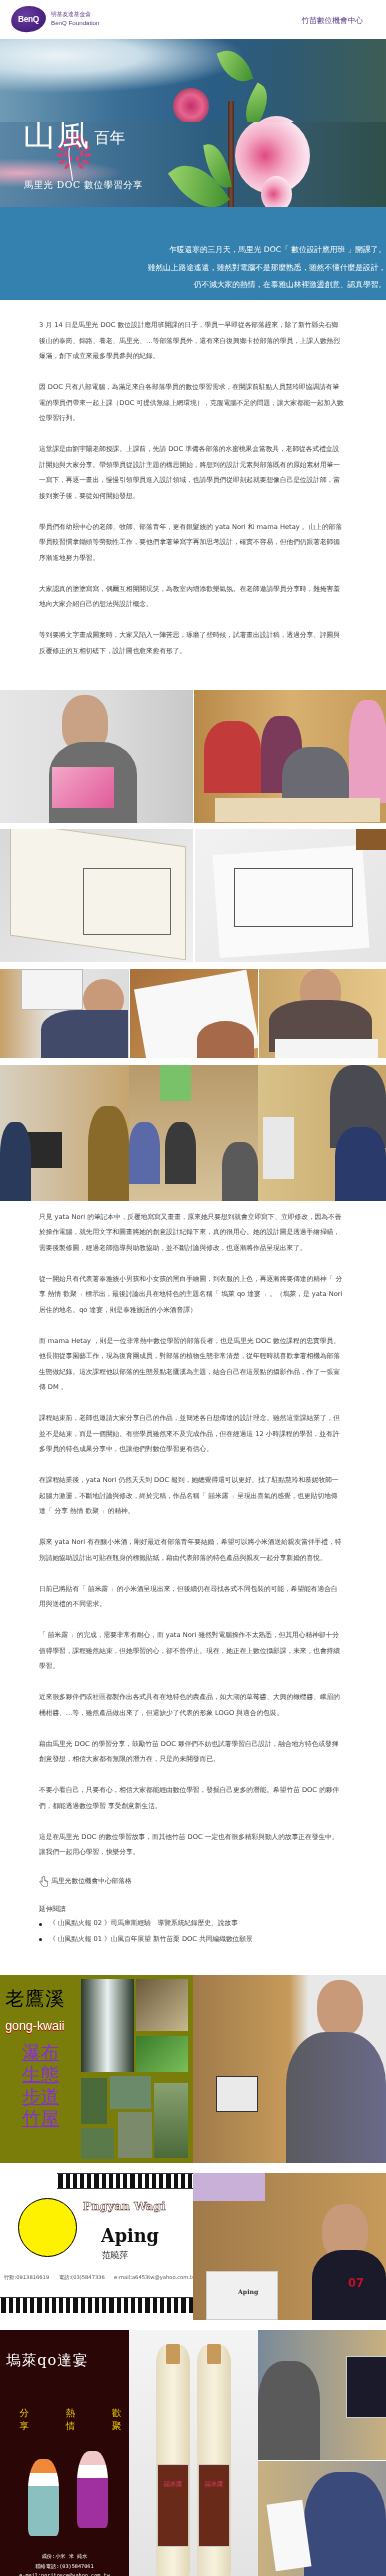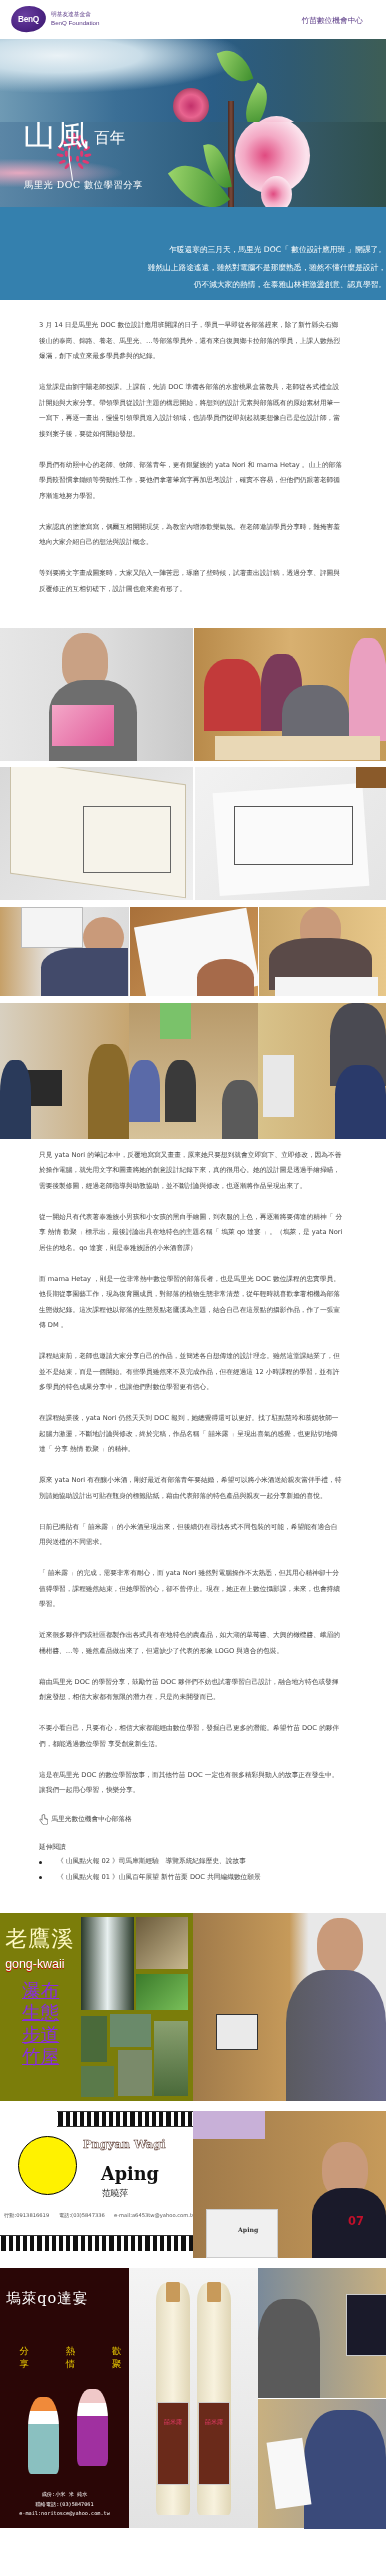--- a/index.html
+++ b/index.html
@@ -125,6 +125,7 @@
 
   <div class="article" style="padding-top:18px;">
     <p>3 月 14 日是馬里光 DOC 數位設計應用班開課的日子，學員一早即從各部落趕來，除了新竹縣尖石鄉後山的泰崗、錦路、養老、馬里光、…等部落學員外，還有來自復興鄉卡拉部落的學員，上課人數熱烈爆滿，創下成立來最多學員參與的紀錄。</p>
+    <p>因 DOC 只有八部電腦，為滿足來自各部落學員的數位學習需求，在開課前駐點人員慧玲即協調請有筆電的學員們帶來一起上課（DOC 可提供無線上網環境），克服電腦不足的問題，讓大家都能一起加入數位學習行列。</p>
     <p>這堂課是由劉宇陽老師授課。上課前，先請 DOC 準備各部落的水蜜桃果盒當教具，老師從各式禮盒設計開始與大家分享。帶領學員從設計主題的構思開始，將想到的設計元素與部落既有的原始素材用筆一一寫下，再逐一畫出，慢慢引領學員進入設計領域，也請學員們從即刻起就要想像自己是位設計師，當接到案子後，要從如何開始發想。</p>
     <p>學員們有幼照中心的老師、牧師、部落青年，更有銀髮族的 yata Nori 和 mama Hetay 。山上的部落學員較習慣拿鋤頭等勞動性工作，要他們拿著筆寫字再加思考設計，確實不容易，但他們仍跟著老師循序漸進地努力學習。</p>
     <p>大家認真的塗塗寫寫，偶爾互相開開玩笑，為教室內增添歡樂氣氛。在老師邀請學員分享時，難掩害羞地向大家介紹自己的想法與設計概念。</p>

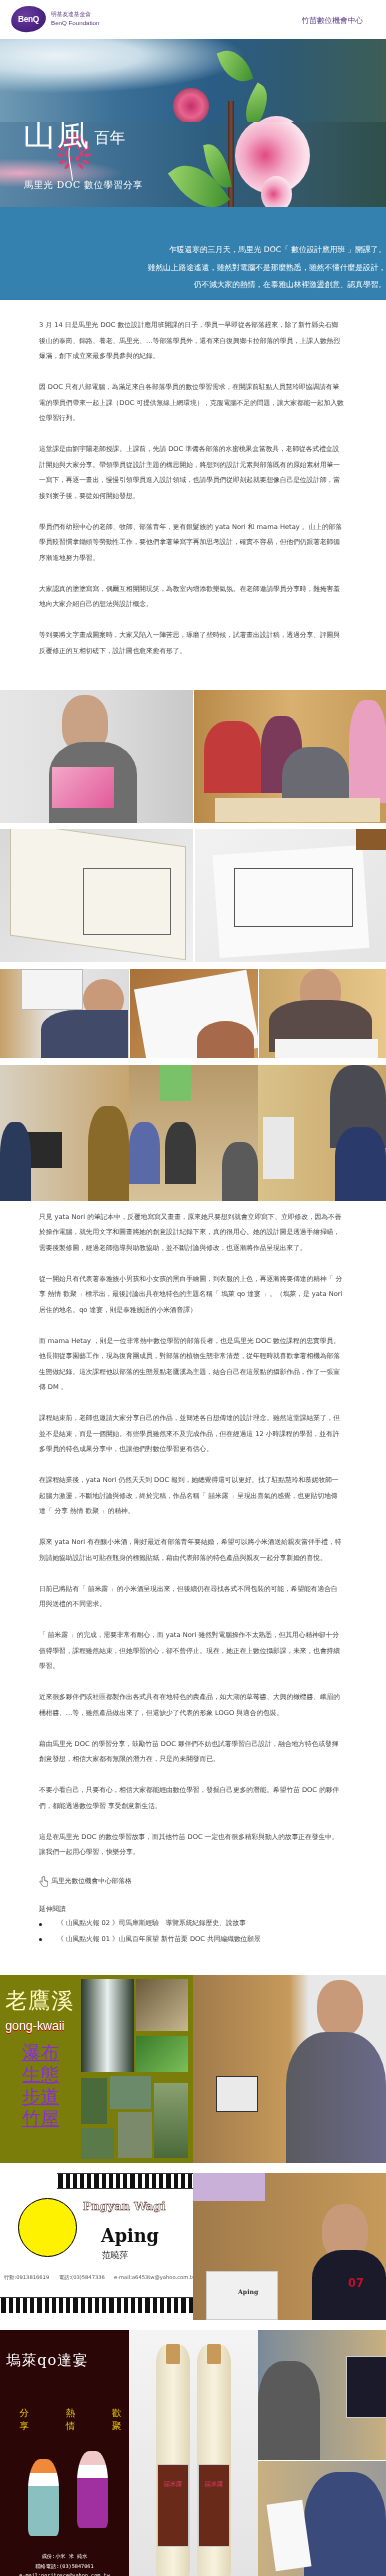--- a/index.html
+++ b/index.html
@@ -47,7 +47,7 @@
   .hand-icon { width: 9.3px; height: 11.4px; }
   .further-title { font-size: 6.7px; color: #444; line-height: 13.4px; }
   .further-list { list-style: none; font-size: 6.7px; color: #444; line-height: 15.5px; }
-  .further-list li { display: flex; align-items: center; gap: 14px; }
+  .further-list li { display: flex; align-items: center; gap: 6px; }
   .further-list .dot { width: 3.1px; height: 3.1px; border-radius: 50%; background: #222; display: inline-block; margin-right: 1px; }
 
   

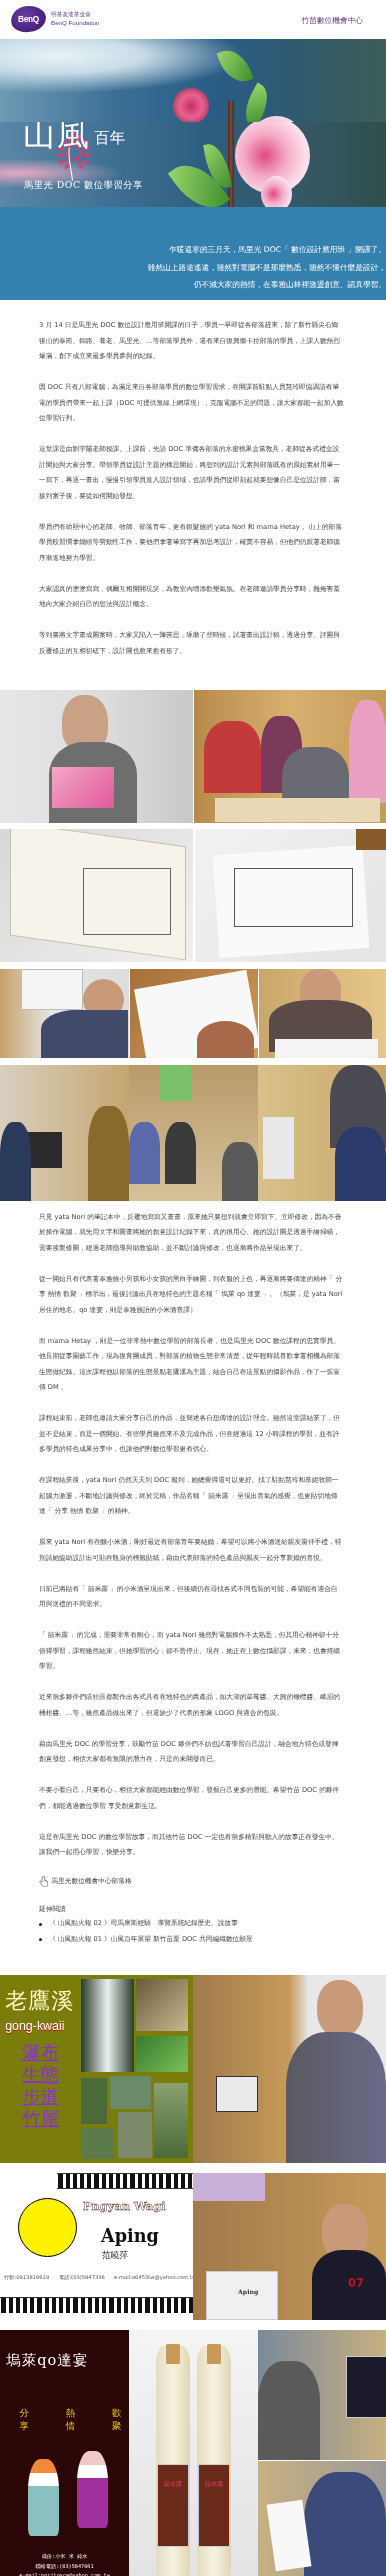--- a/index.html
+++ b/index.html
@@ -229,7 +229,7 @@
   <div class="panels" style="margin-top:28px;">
 
     <div class="tile ad-olive" style="left:0;top:0;width:193px;height:188px;">
-      <div class="cn-big" style="position:absolute;left:5.2px;top:10.3px;color:#fef9c3;font-size:22px;letter-spacing:1px;">老鷹溪</div>
+      <div class="cn-big" style="position:absolute;left:5.2px;top:10.3px;color:#000000;font-size:19px;letter-spacing:1px;">老鷹溪</div>
       <div style="position:absolute;left:5.2px;top:44px;color:#fff;font-family:'Liberation Sans',sans-serif;font-size:12.4px;text-shadow:0 1px 0 #c00;">gong-kwaii</div>
       <div style="position:absolute;left:22px;top:67px;width:46px;color:#8a2be2;font-size:18.6px;line-height:22px;text-decoration:underline;">
         <span>瀑布</span><br>

